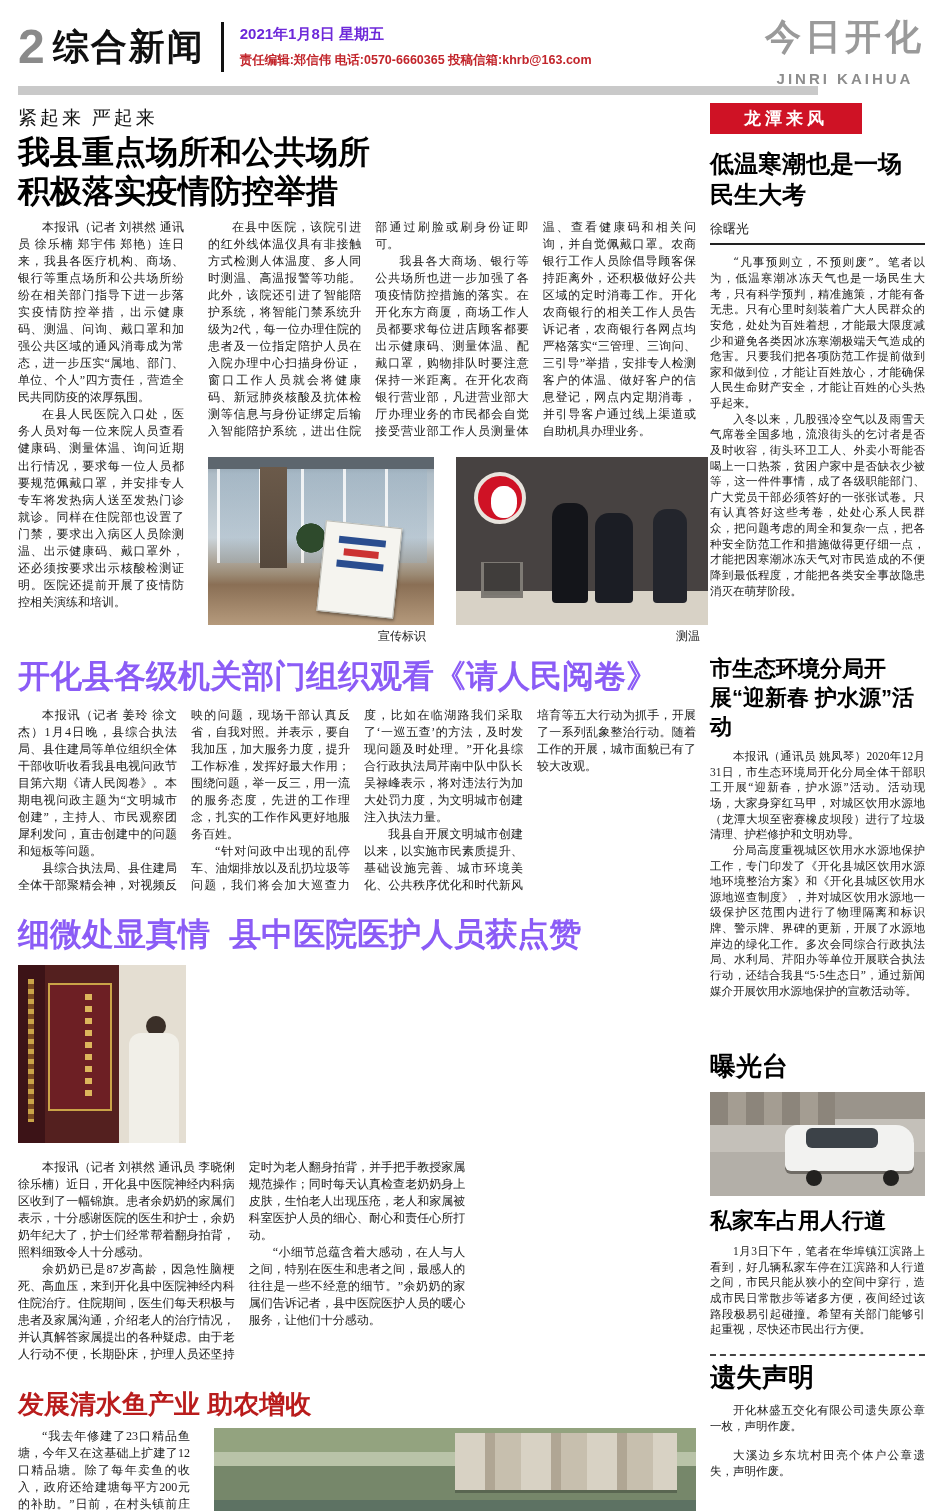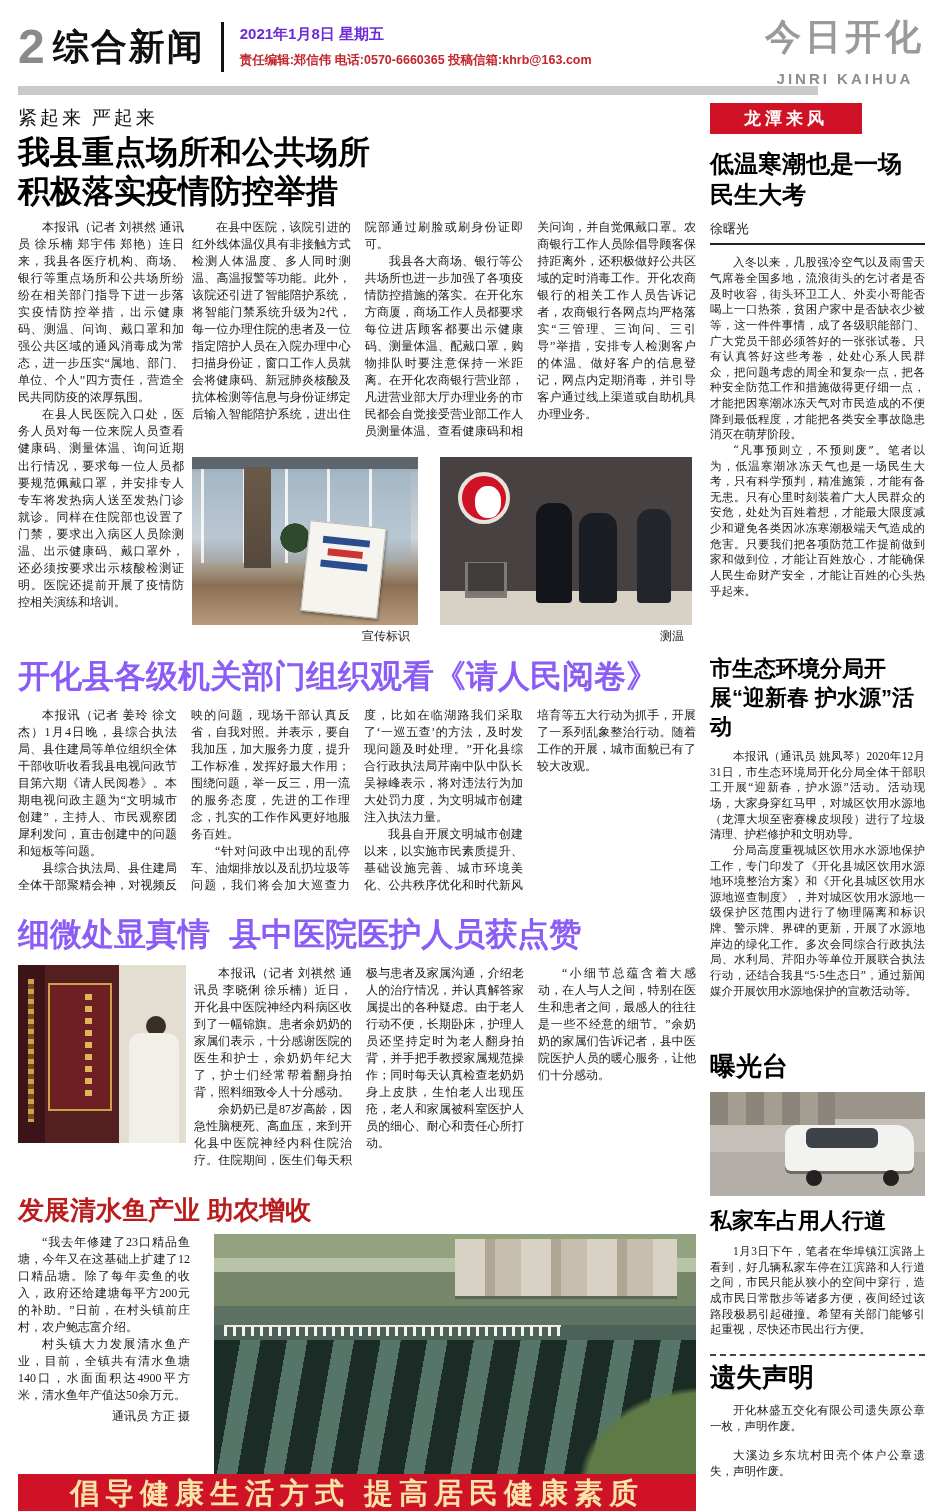--- a/index.html
+++ b/index.html
@@ -34,7 +34,7 @@
   
   .kicker { font-size:19px; letter-spacing:3px; color:#111; margin:2px 0 2px; }
   .a1 h1 { font-family:"Liberation Sans",sans-serif; font-weight:bold; font-size:32px; line-height:1.22; margin:2px 0 8px; color:#000; }
-  .a1-body { display:flex; gap:8px; }
+  .a1-body { display:flex; gap:24px; }
   .a1-colA { width:166px; flex:none; height:420px; overflow:hidden; }
   .a1-colB { flex:1; min-width:0; }
   .a1-text { columns:3; column-gap:14px; column-fill:auto; height:232px; overflow:hidden; }

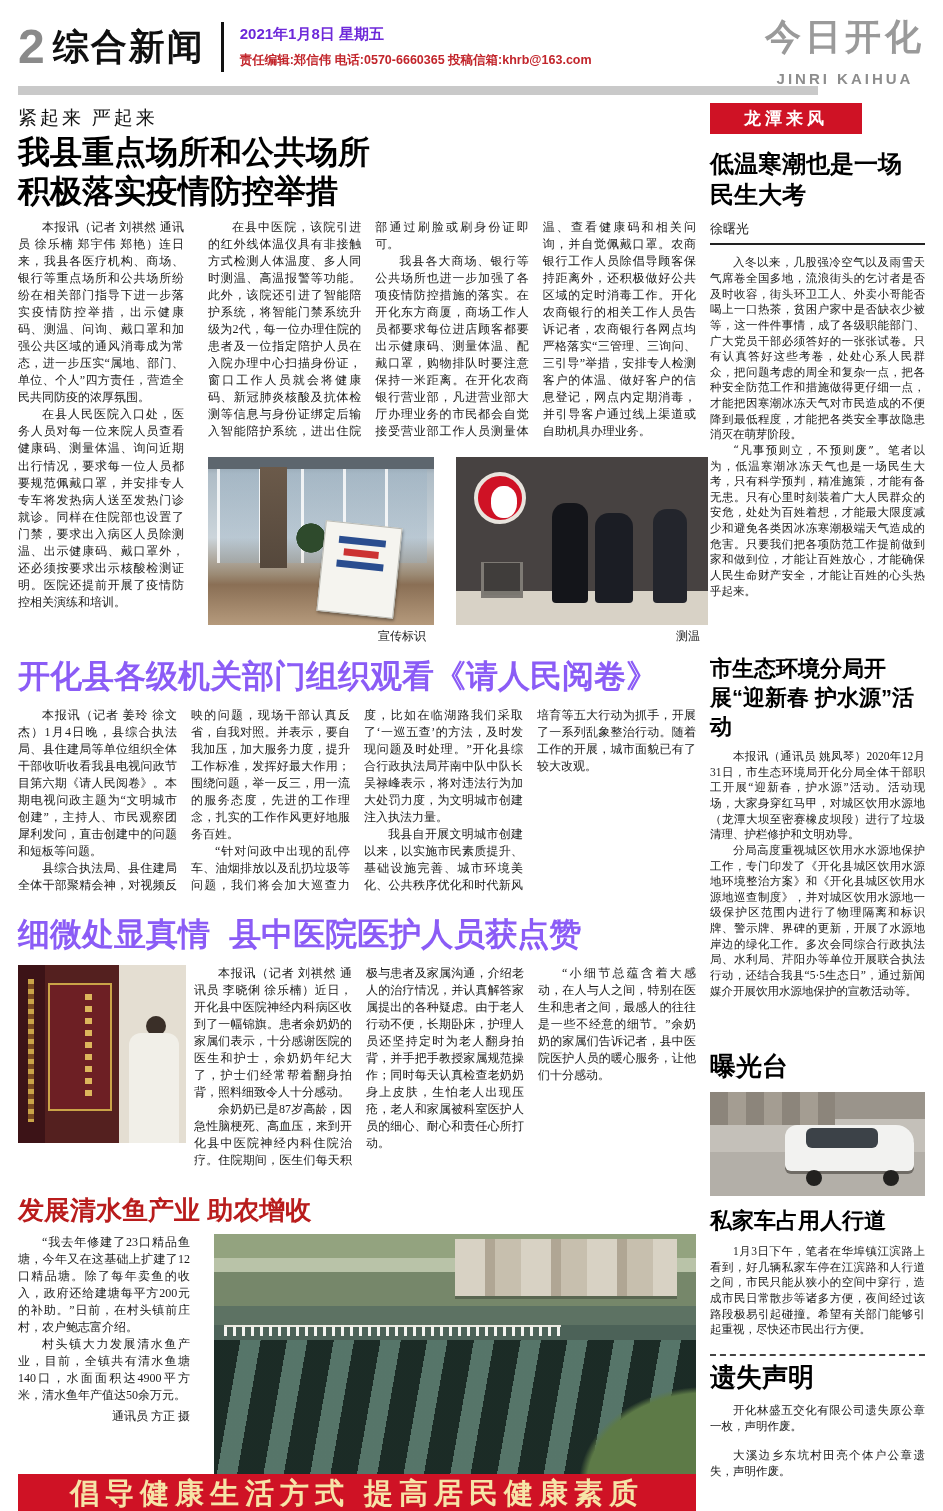--- a/index.html
+++ b/index.html
@@ -247,8 +247,8 @@
         <div class="oped-author">徐曙光</div>
         <hr class="oped-rule">
         <div class="oped-body">
+          <p class="bp">“凡事预则立，不预则废”。笔者以为，低温寒潮冰冻天气也是一场民生大考，只有科学预判，精准施策，才能有备无患。只有心里时刻装着广大人民群众的安危，处处为百姓着想，才能最大限度减少和避免各类因冰冻寒潮极端天气造成的危害。只要我们把各项防范工作提前做到家和做到位，才能让百姓放心，才能确保人民生命财产安全，才能让百姓的心头热乎起来。</p>
           <p class="bp">入冬以来，几股强冷空气以及雨雪天气席卷全国多地，流浪街头的乞讨者是否及时收容，街头环卫工人、外卖小哥能否喝上一口热茶，贫困户家中是否缺衣少被等，这一件件事情，成了各级职能部门、广大党员干部必须答好的一张张试卷。只有认真答好这些考卷，处处心系人民群众，把问题考虑的周全和复杂一点，把各种安全防范工作和措施做得更仔细一点，才能把因寒潮冰冻天气对市民造成的不便降到最低程度，才能把各类安全事故隐患消灭在萌芽阶段。</p>
-          <p class="bp">“凡事预则立，不预则废”。笔者以为，低温寒潮冰冻天气也是一场民生大考，只有科学预判，精准施策，才能有备无患。只有心里时刻装着广大人民群众的安危，处处为百姓着想，才能最大限度减少和避免各类因冰冻寒潮极端天气造成的危害。只要我们把各项防范工作提前做到家和做到位，才能让百姓放心，才能确保人民生命财产安全，才能让百姓的心头热乎起来。</p>
         </div>
       </section>
 

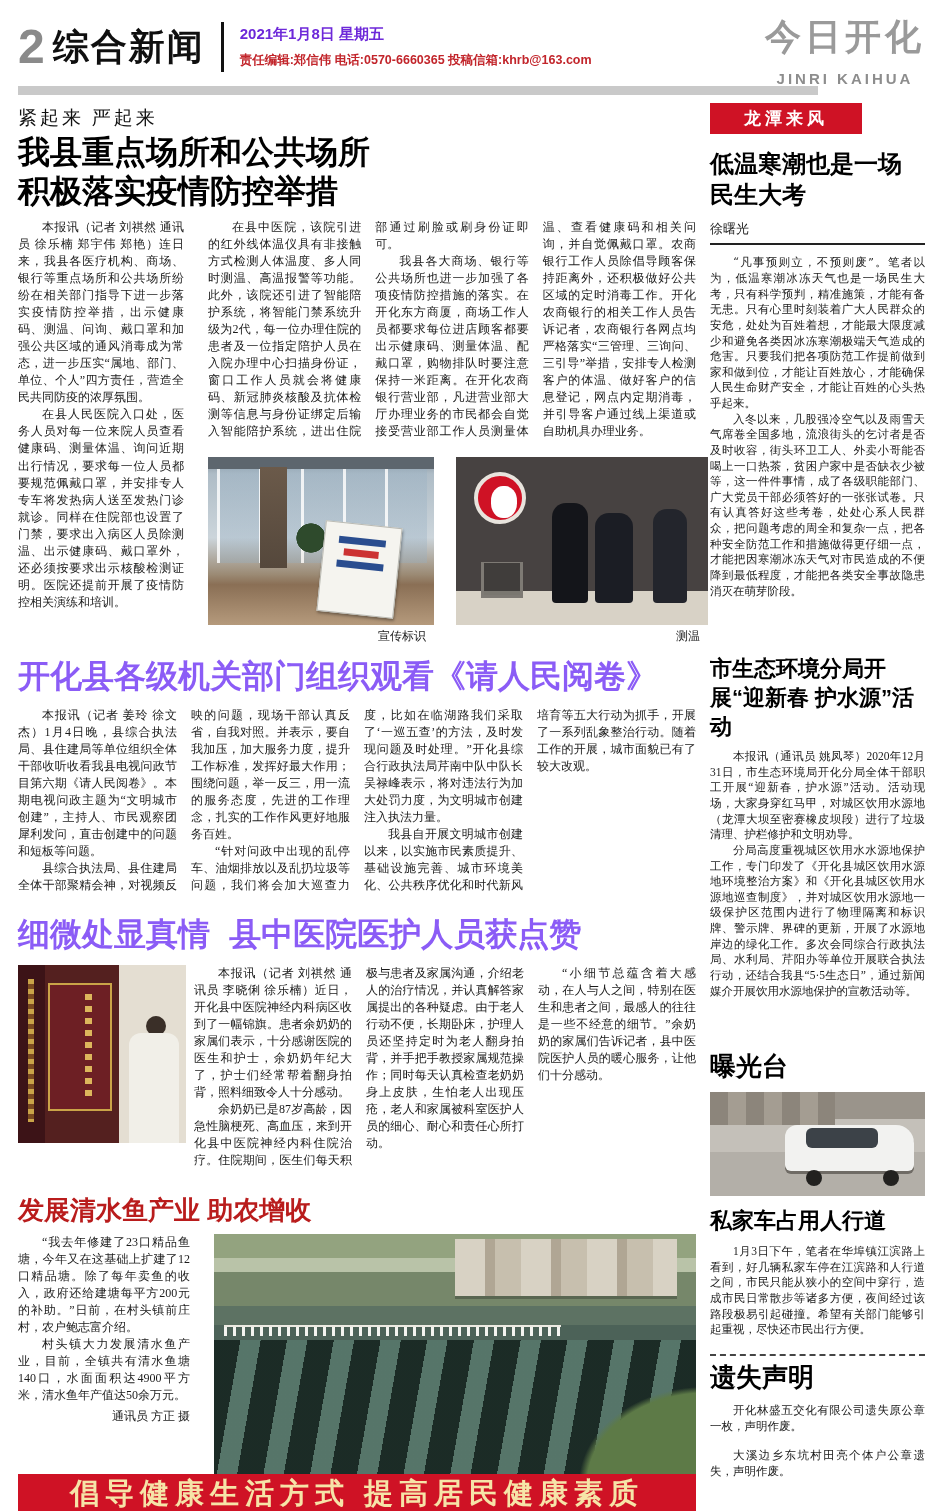--- a/index.html
+++ b/index.html
@@ -49,7 +49,7 @@
 
   
   .a3 { margin-top:10px; }
-  .a3-body { display:flex; gap:8px; }
+  .a3-body { display:flex; gap:16px;flex-direction:column; }
   .a3-text { flex:1; min-width:0; columns:3; column-gap:14px; column-fill:auto; height:216px; overflow:hidden; }
 
   

